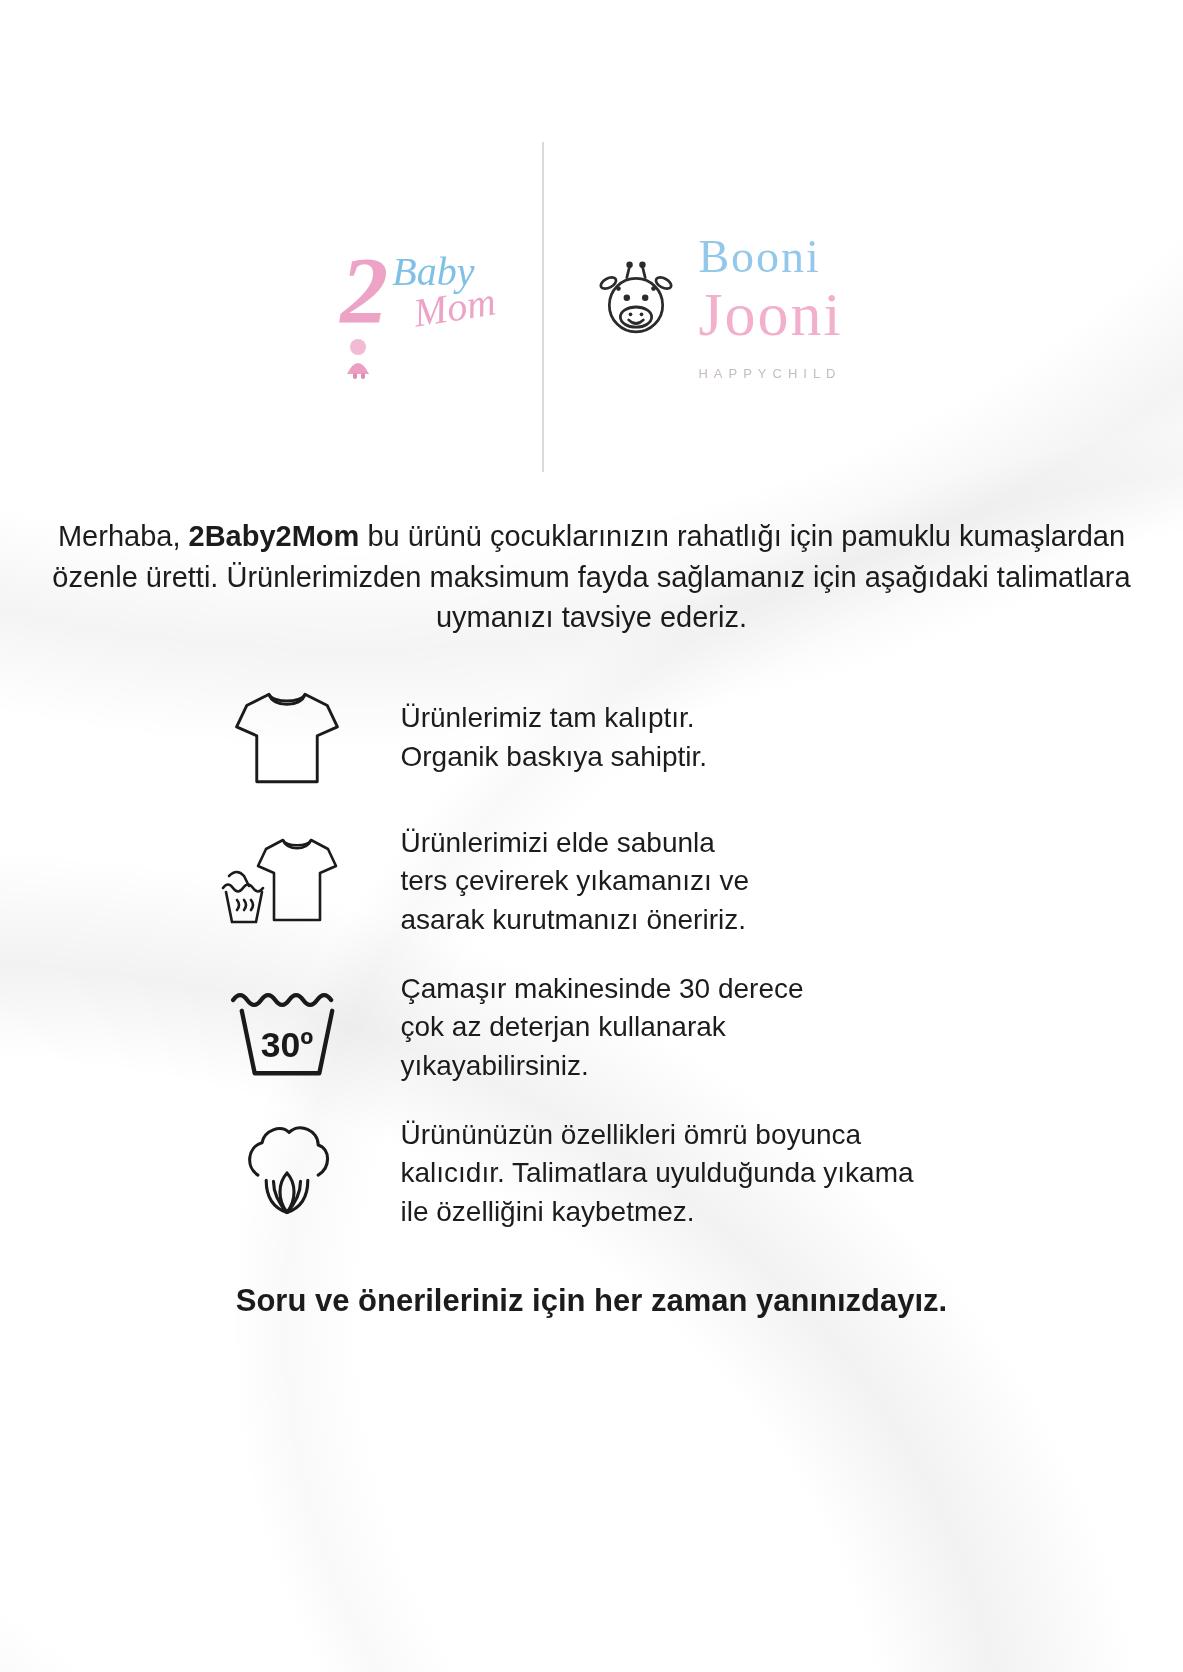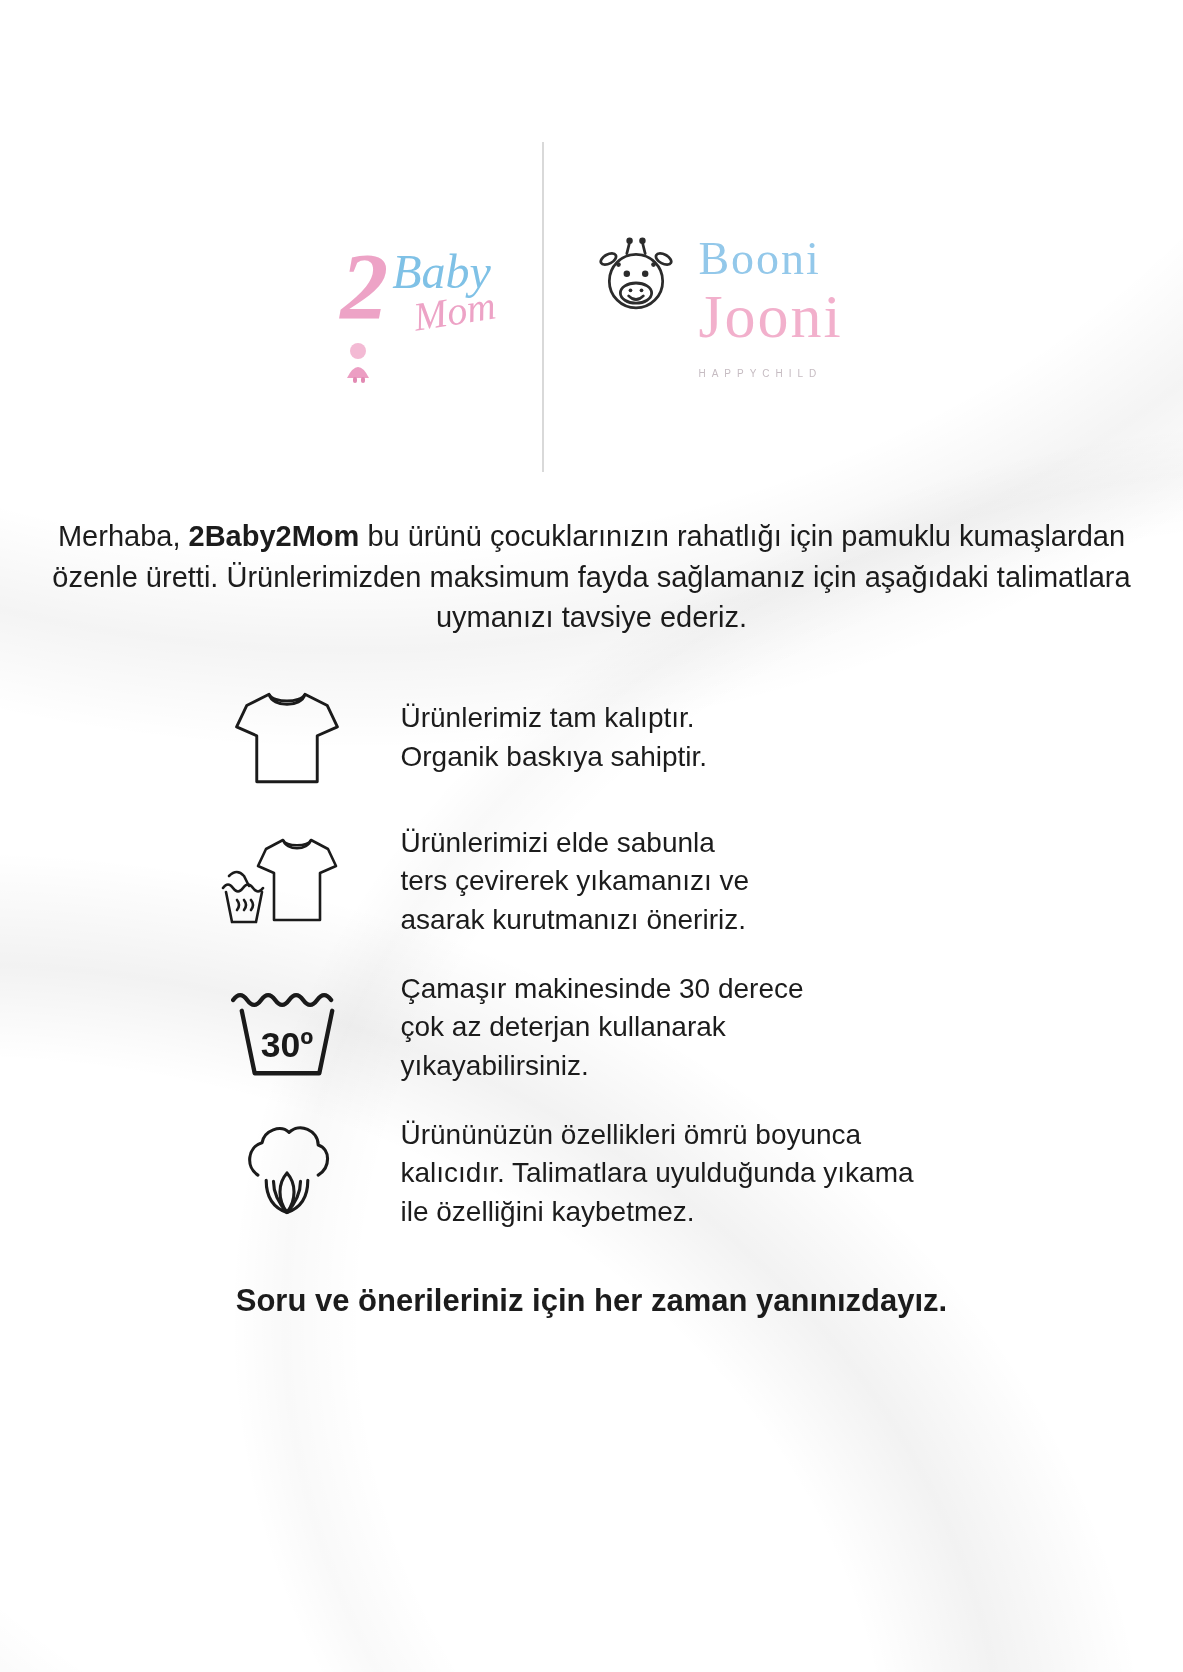--- a/index.html
+++ b/index.html
@@ -41,7 +41,7 @@
   .baby-col { display:flex; flex-direction:column; margin-left:4px; margin-top:2px; }
   .baby {
     font-family:"Liberation Serif", serif; font-style:italic;
-    font-size:48px; color:#7fc1e6; line-height:1;
+    font-size:40px; color:#7fc1e6; line-height:1;
   }
   .mom {
     font-family:"Liberation Serif", serif; font-style:italic;

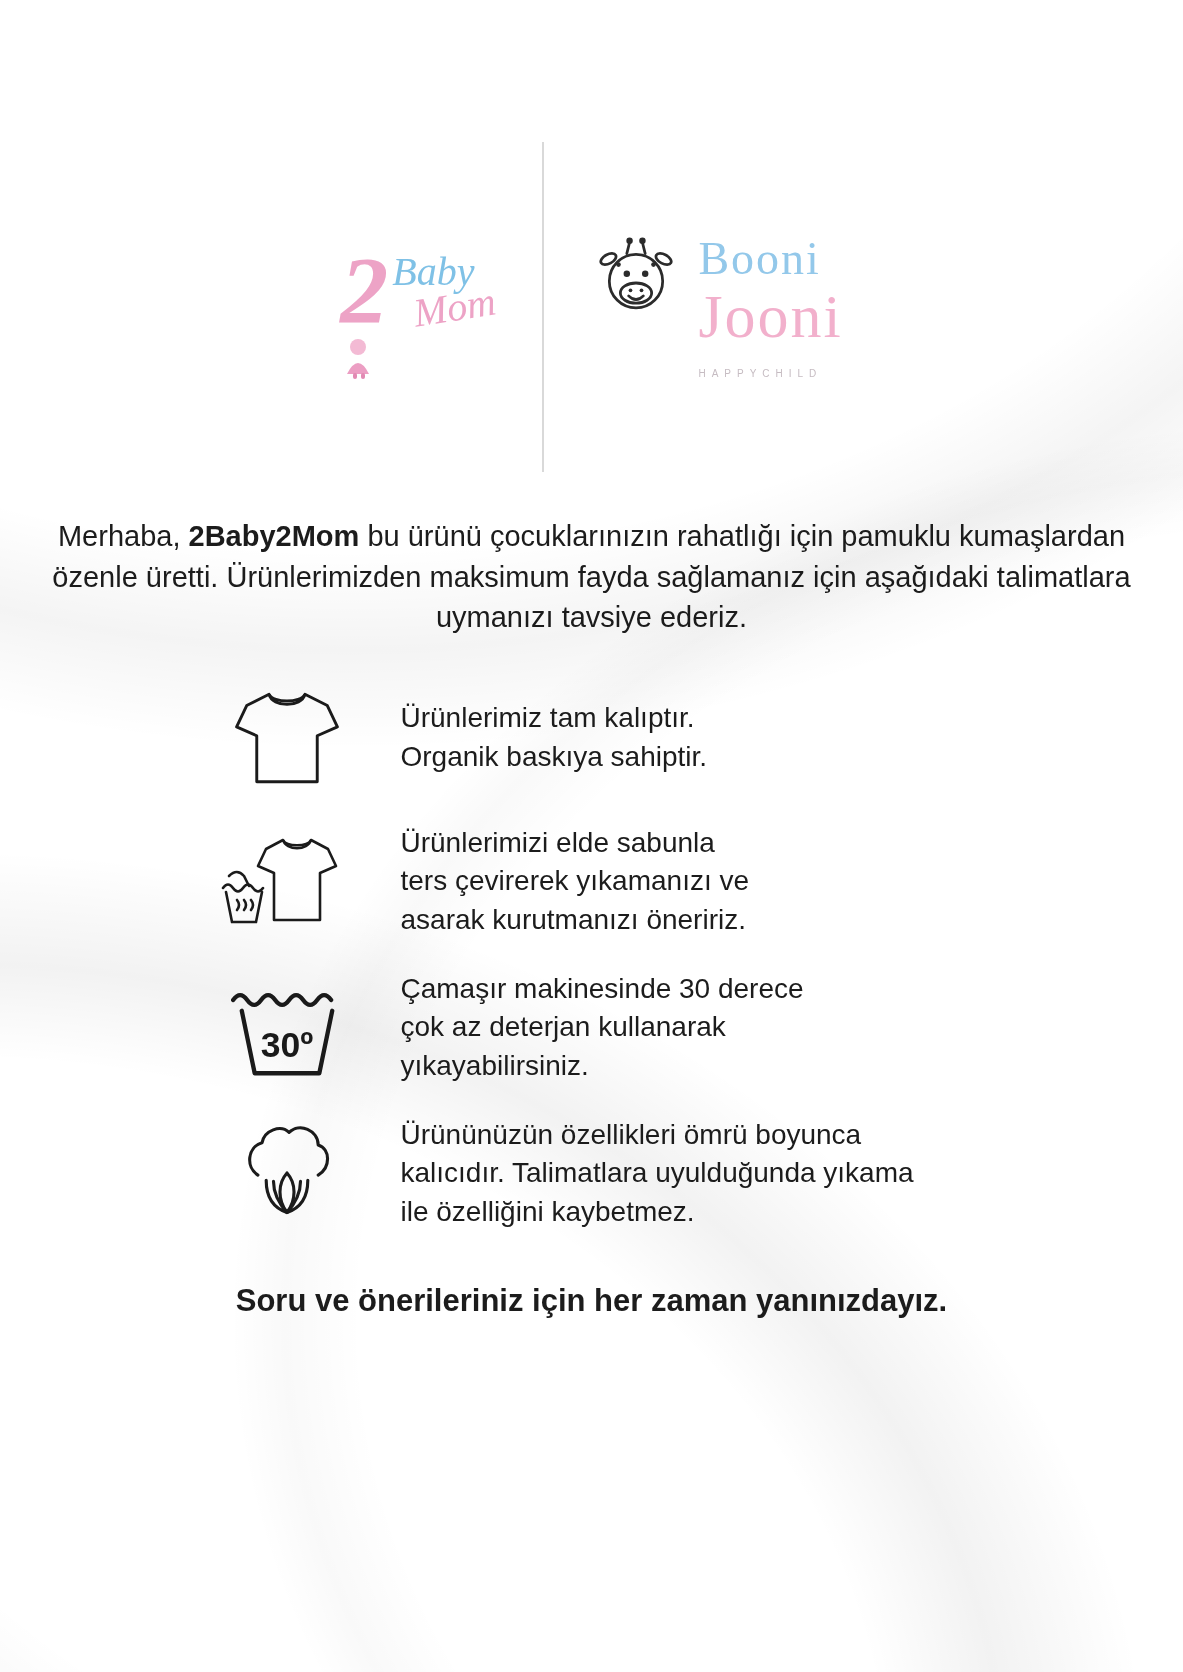--- a/index.html
+++ b/index.html
@@ -51,7 +51,7 @@
   }
   .doll-figure { position:absolute; left:2px; bottom:-16px; }
 
-  .logo-right { display:flex; align-items:flex-start; gap:16px; }
+  .logo-right { display:flex; align-items:center; gap:16px; }
   .booni-col { display:flex; flex-direction:column; }
   .booni {
     font-family:"Liberation Serif", serif;

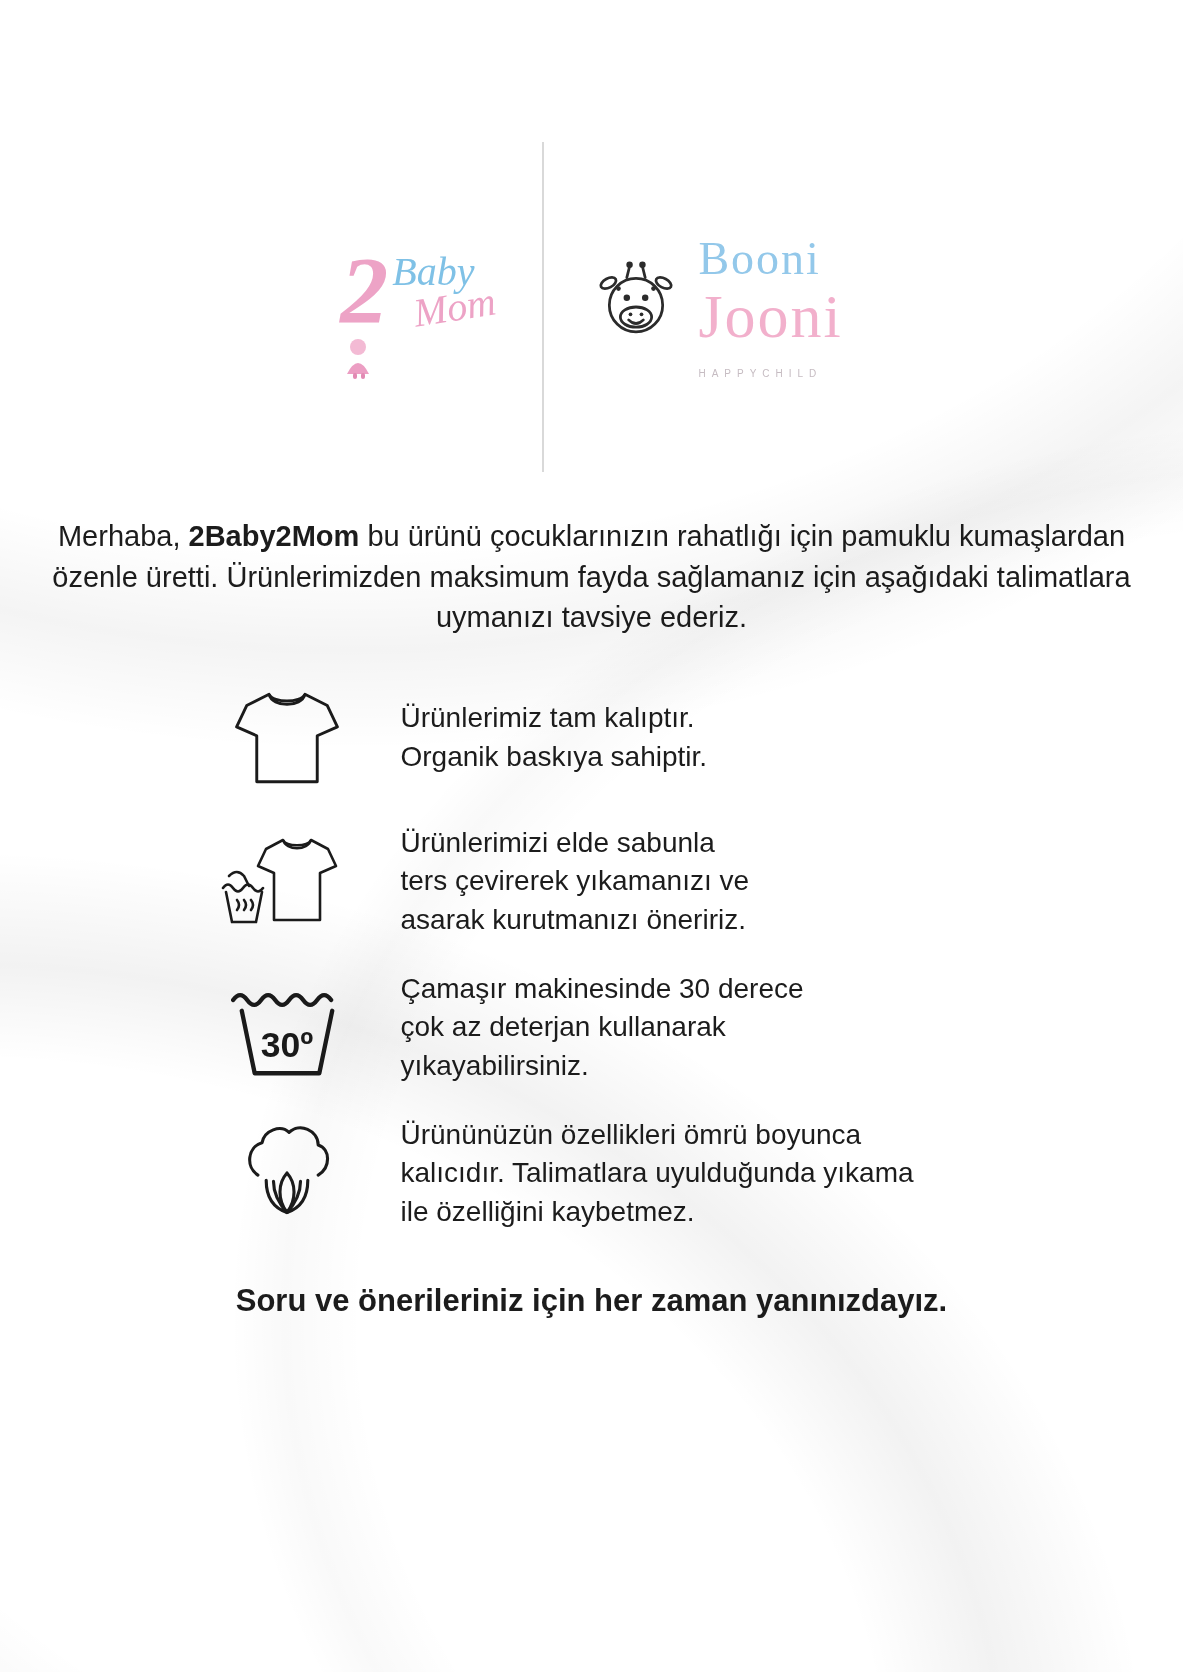--- a/index.html
+++ b/index.html
@@ -61,7 +61,7 @@
     font-family:"Liberation Serif", serif;
     font-size:62px; letter-spacing:2px; color:#f2b0cc; line-height:1.05;
   }
-  .tagline { font-size:10px; letter-spacing:6px; color:#c6bcc2; margin-top:19px; }
+  .tagline { font-size:13px; letter-spacing:6px; color:#c6bcc2; margin-top:19px; }
 
   
   .intro {

